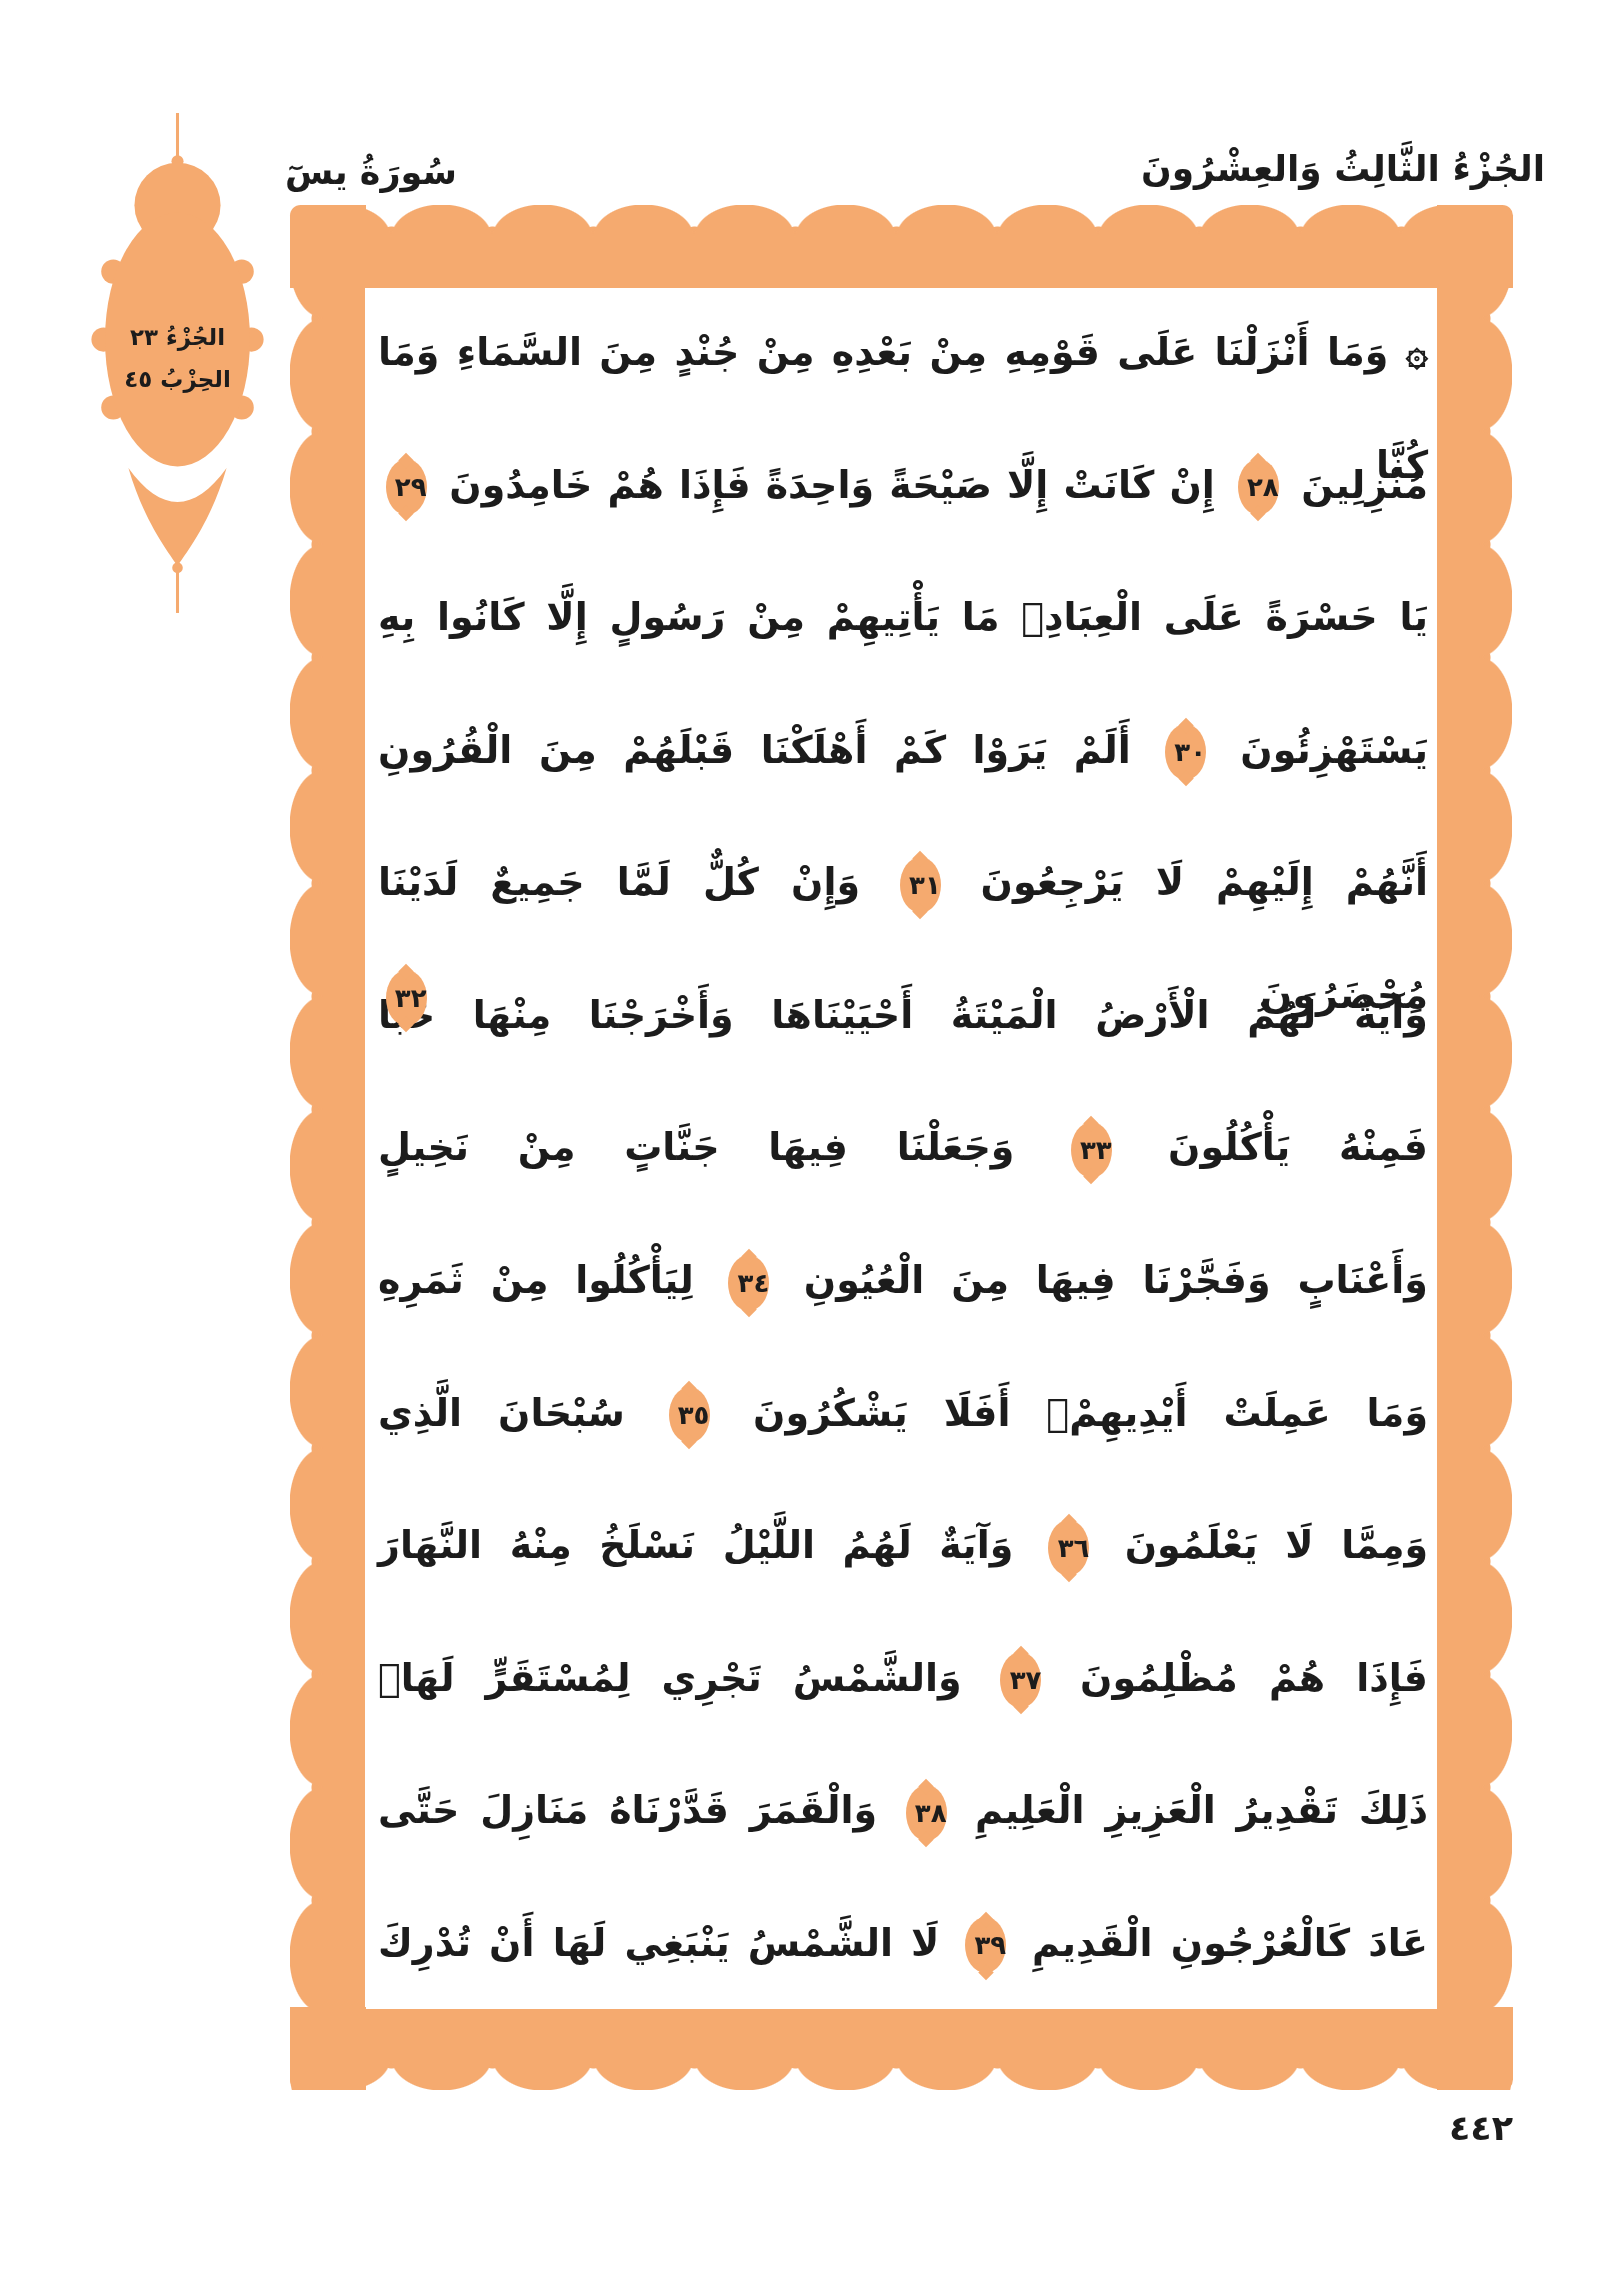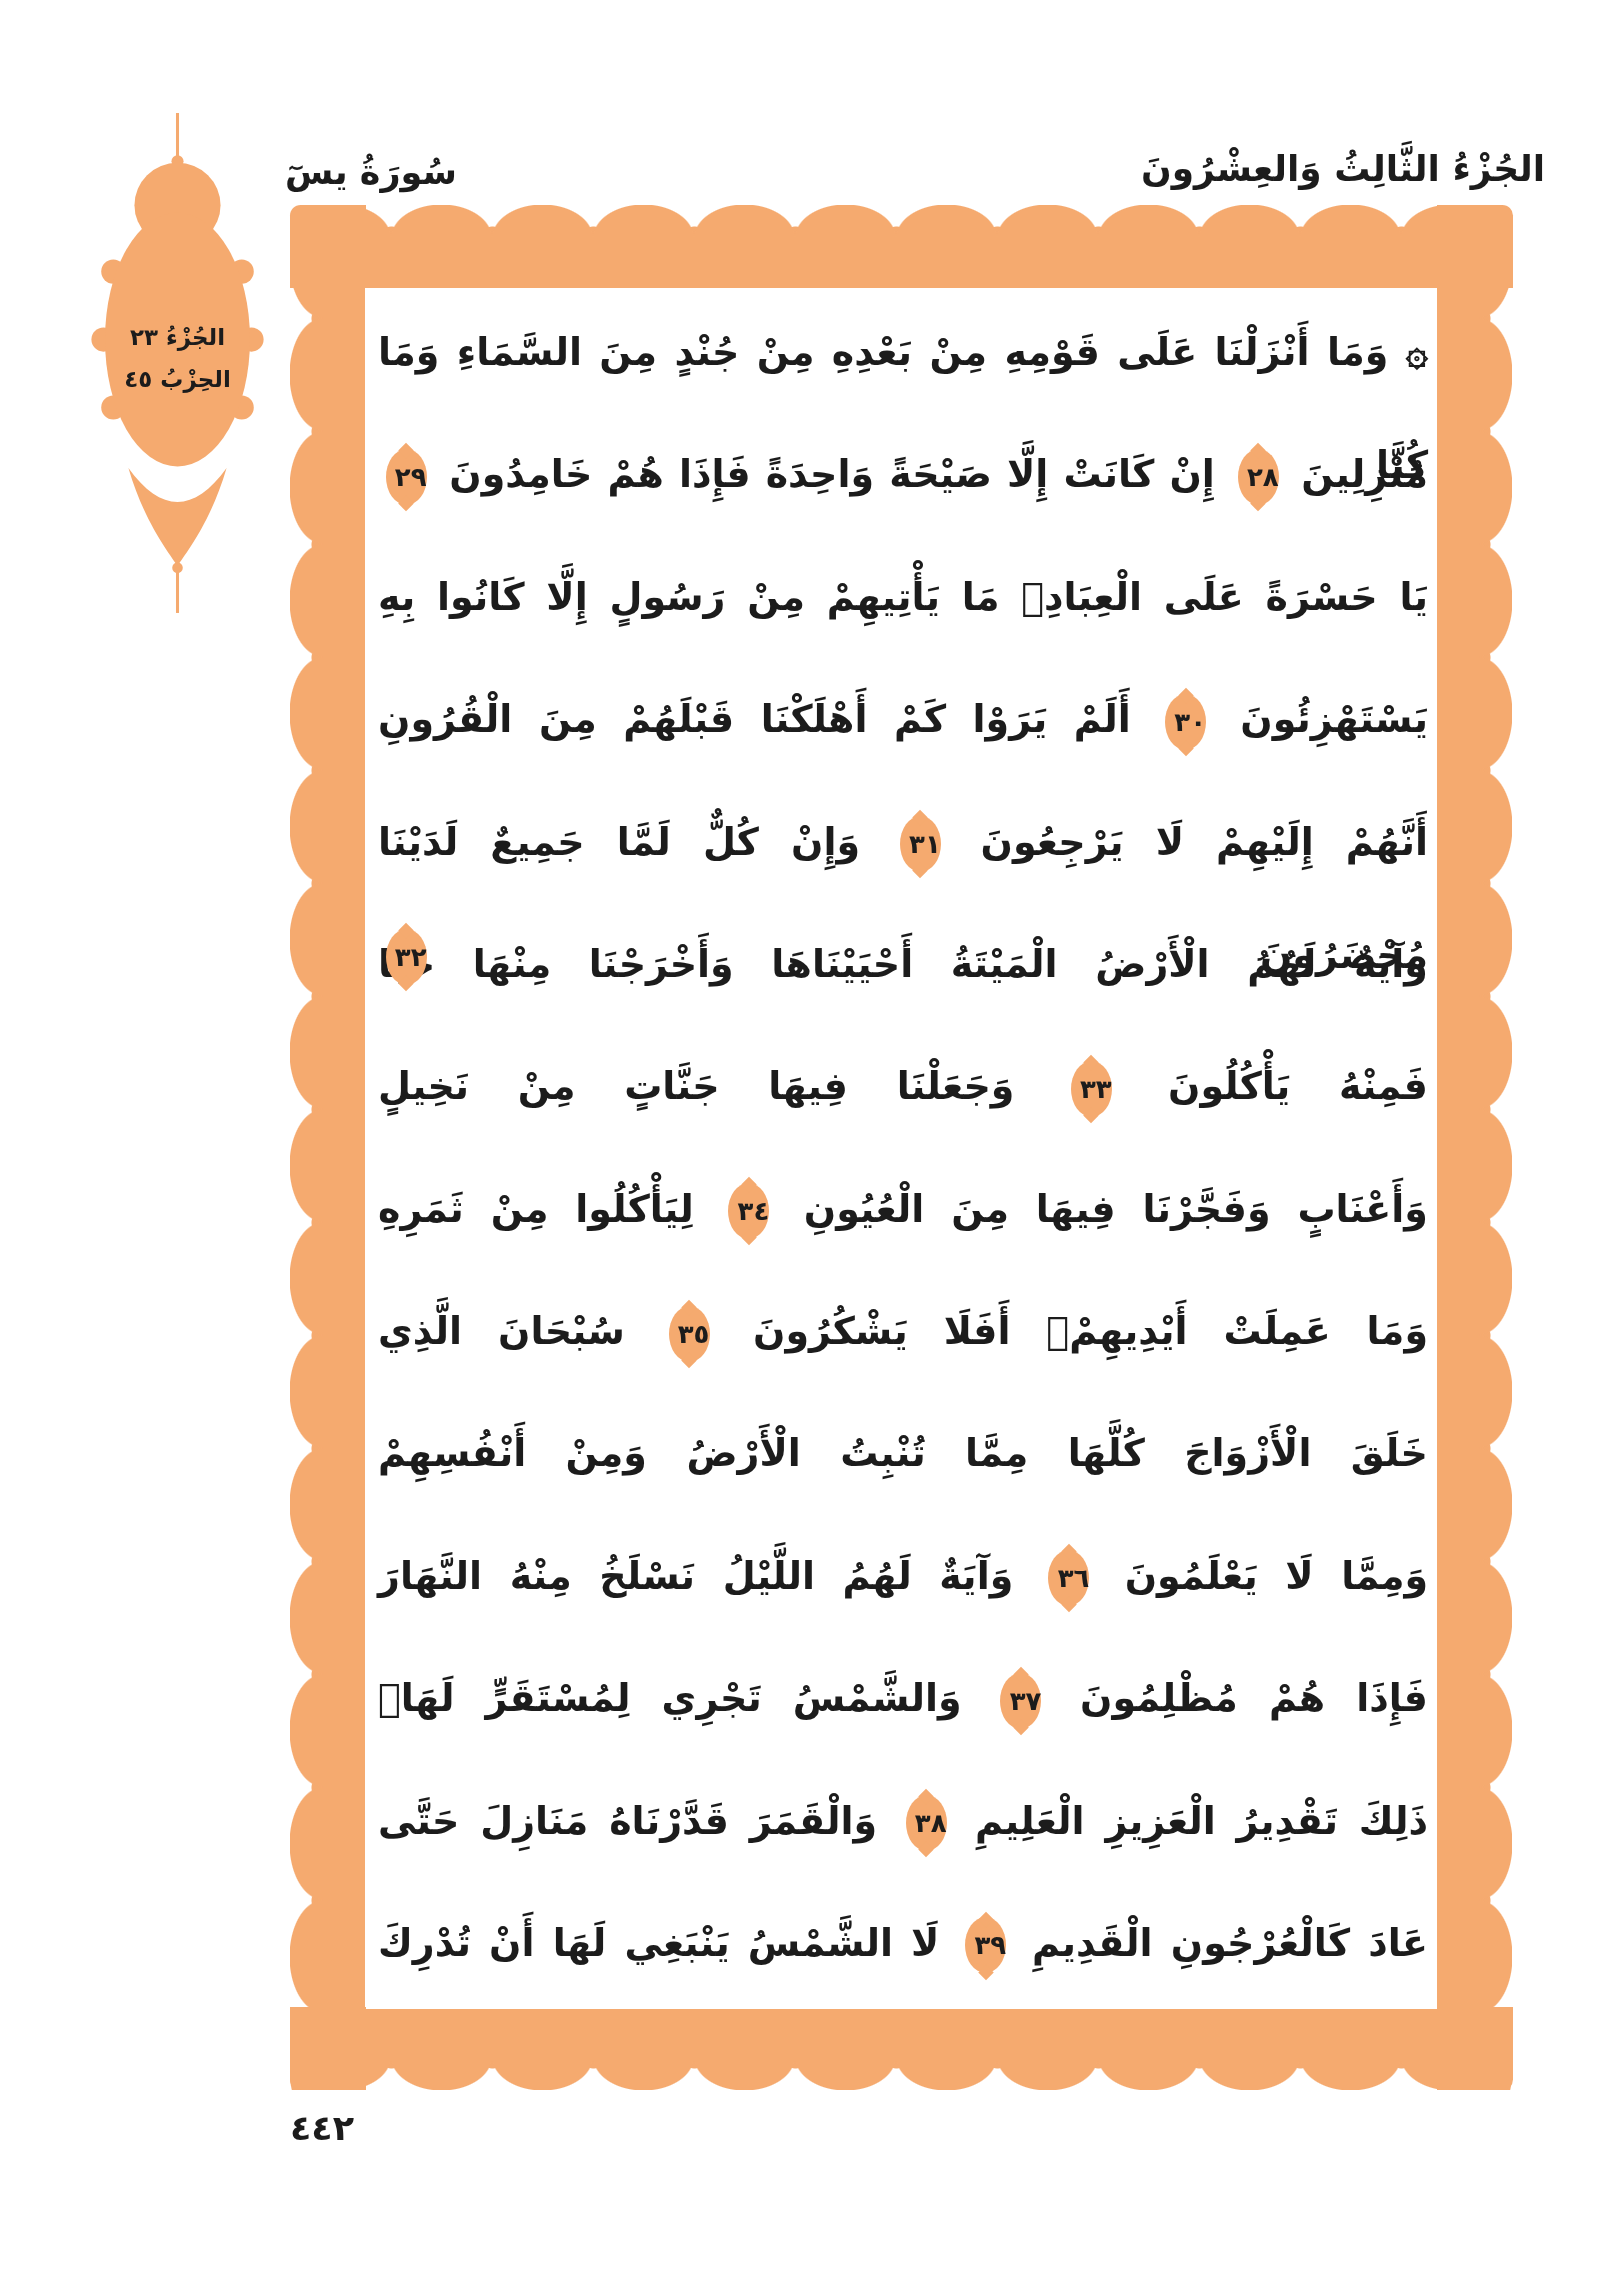--- a/index.html
+++ b/index.html
@@ -176,7 +176,6 @@
       <div class="qline"><span class="qtext">فَمِنْهُ يَأْكُلُونَ</span> <span class="aya">٣٣</span> <span class="qtext">وَجَعَلْنَا فِيهَا جَنَّاتٍ مِنْ نَخِيلٍ</span> </div>
       <div class="qline"><span class="qtext">وَأَعْنَابٍ وَفَجَّرْنَا فِيهَا مِنَ الْعُيُونِ</span> <span class="aya">٣٤</span> <span class="qtext">لِيَأْكُلُوا مِنْ ثَمَرِهِ</span> </div>
       <div class="qline"><span class="qtext">وَمَا عَمِلَتْ أَيْدِيهِمْۚ أَفَلَا يَشْكُرُونَ</span> <span class="aya">٣٥</span> <span class="qtext">سُبْحَانَ الَّذِي</span> </div>
-      <div class="qline"><span class="qtext">خَلَقَ الْأَزْوَاجَ كُلَّهَا مِمَّا تُنْبِتُ الْأَرْضُ وَمِنْ أَنْفُسِهِمْ</span> </div>
       <div class="qline"><span class="qtext">وَمِمَّا لَا يَعْلَمُونَ</span> <span class="aya">٣٦</span> <span class="qtext">وَآيَةٌ لَهُمُ اللَّيْلُ نَسْلَخُ مِنْهُ النَّهَارَ</span> </div>
       <div class="qline"><span class="qtext">فَإِذَا هُمْ مُظْلِمُونَ</span> <span class="aya">٣٧</span> <span class="qtext">وَالشَّمْسُ تَجْرِي لِمُسْتَقَرٍّ لَهَاۚ</span> </div>
       <div class="qline"><span class="qtext">ذَلِكَ تَقْدِيرُ الْعَزِيزِ الْعَلِيمِ</span> <span class="aya">٣٨</span> <span class="qtext">وَالْقَمَرَ قَدَّرْنَاهُ مَنَازِلَ حَتَّى</span> </div>

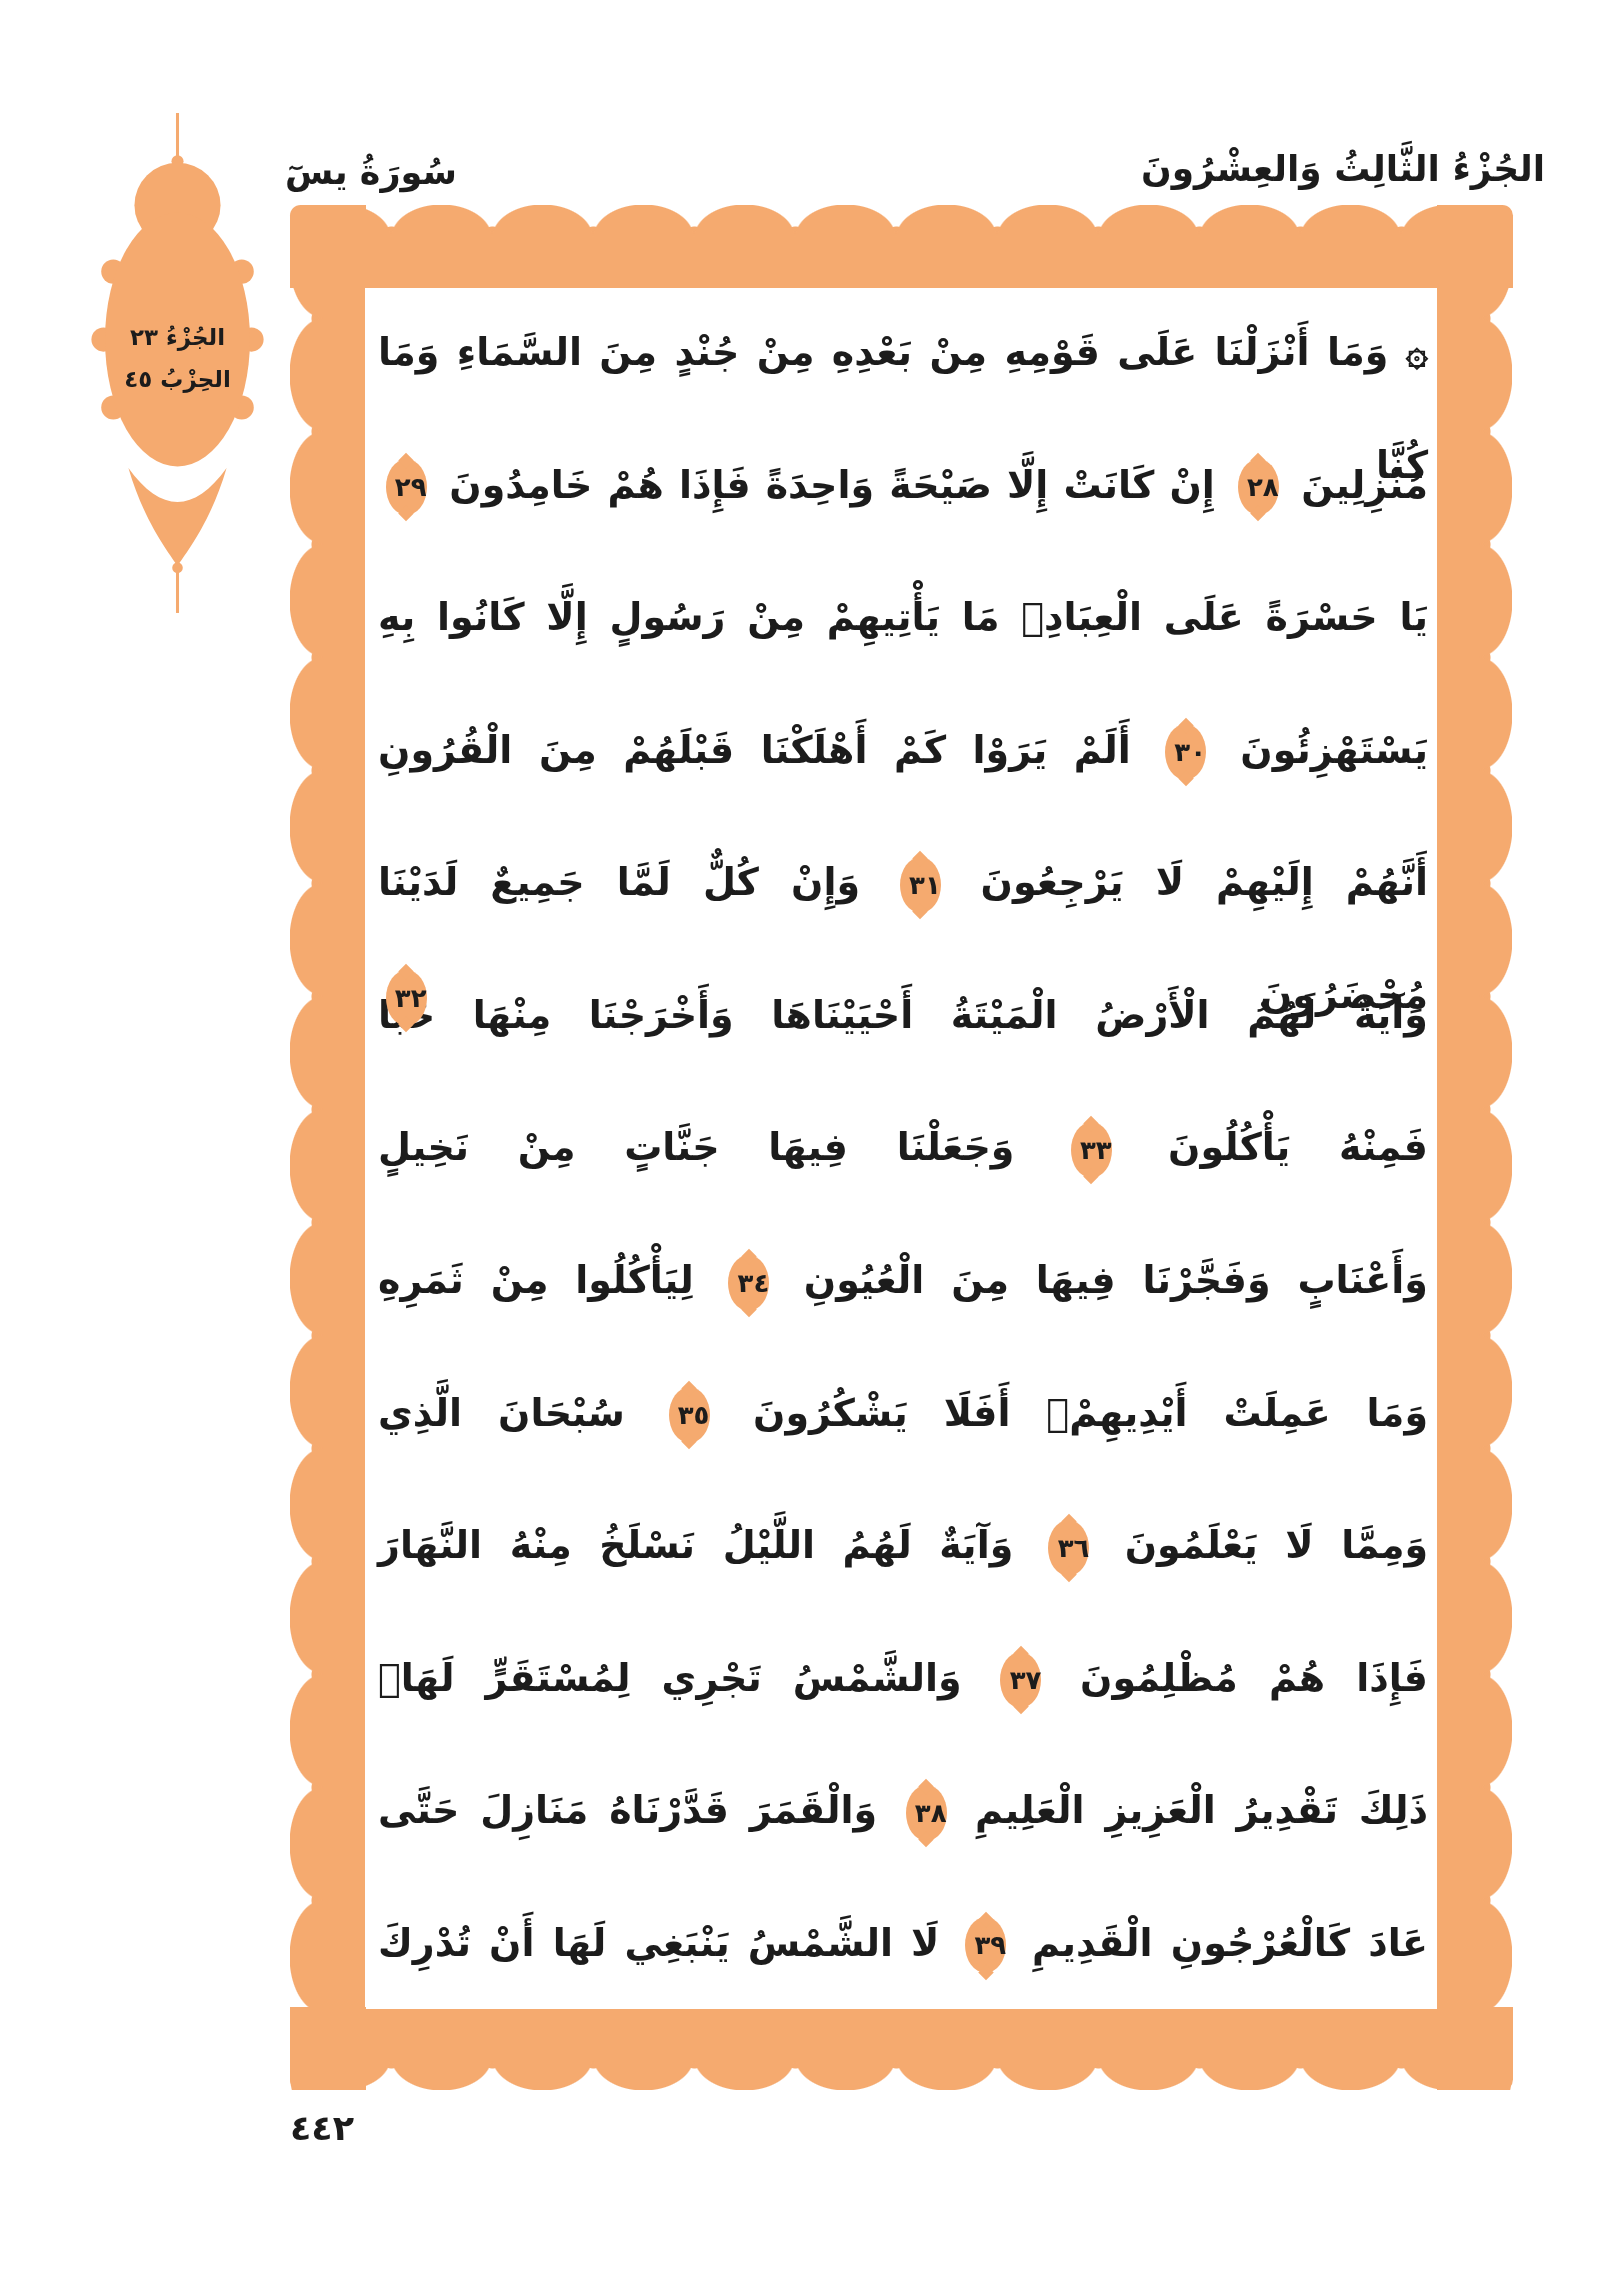--- a/index.html
+++ b/index.html
@@ -116,7 +116,7 @@
   
   .page-number{
     position:absolute;left:290px;top:2108px;width:1223px;
-    text-align:left;font-size:35px;font-weight:bold;
+    text-align:right;font-size:35px;font-weight:bold;
   }
 </style>
 </head>

